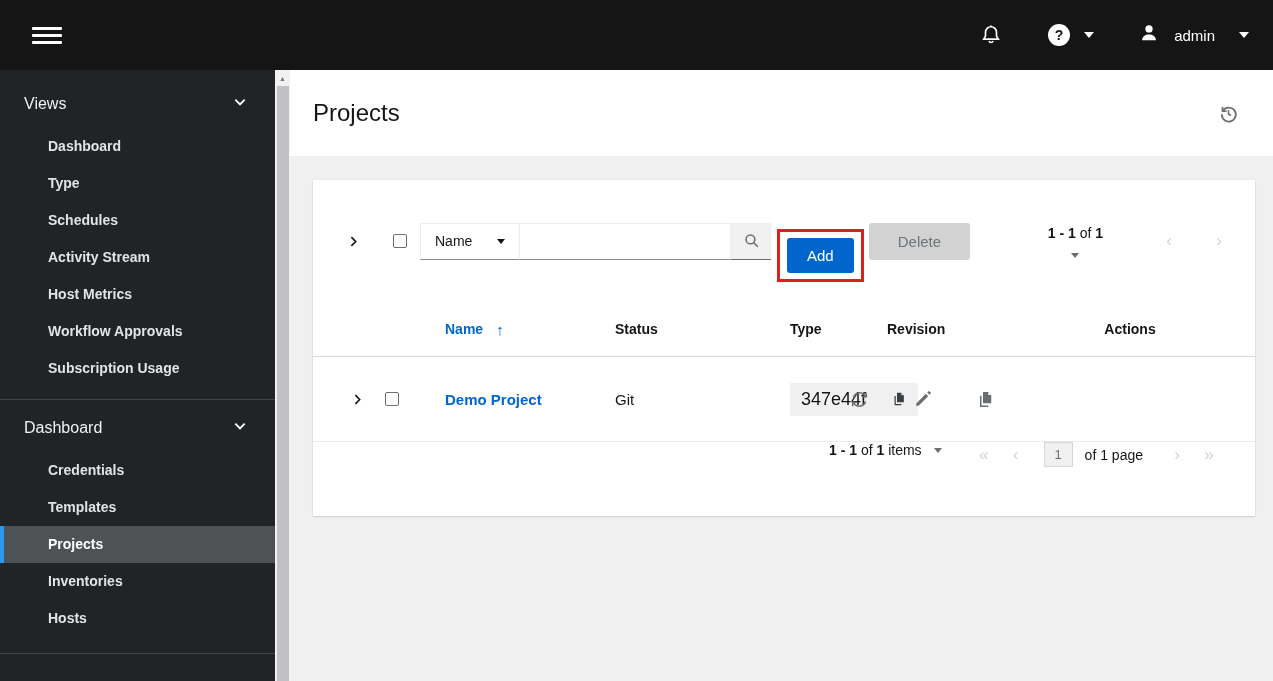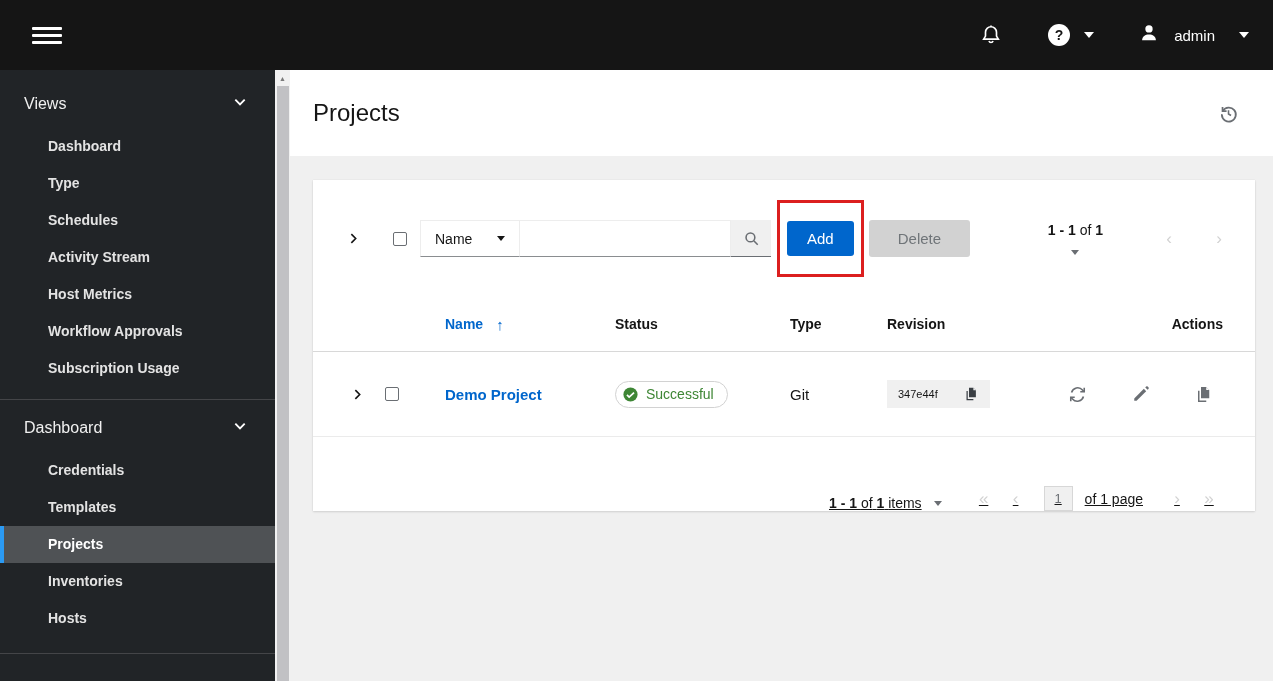--- a/index.html
+++ b/index.html
@@ -54,7 +54,7 @@
   .filter-select { display:flex; align-items:center; justify-content:space-between; width:100px; height:37px; padding:0 14px; background:#fff; border:1px solid #ededed; border-bottom:1px solid #8a8d90; cursor:pointer; font-size:14px; color:#151515; }
   .search-input { width:211px; height:37px; border:1px solid #ededed; border-left:none; border-bottom:1px solid #8a8d90; font-size:14px; padding:0 10px; outline:none; color:#151515; font-family:"Liberation Sans",sans-serif; }
   .search-btn { width:40px; height:37px; background:#f0f0f0; border:none; border-bottom:1px solid #6a6e73; color:#6a6e73; display:flex; align-items:center; justify-content:center; cursor:pointer; }
-  .annotation-box { border:3px solid #dc1f1f; padding:18px 7px; margin-left:6px; display:inline-flex; }
+  .annotation-box { border:3px solid #dc1f1f; padding:6px 7px; margin-left:6px; display:inline-flex;margin-top:29px; }
   .btn { font-family:"Liberation Sans",sans-serif; font-size:15px; border:none; border-radius:3px; cursor:pointer; }
   .btn-primary { background:#0066cc; color:#fff; padding:9px 20px; }
   .btn-disabled { background:#d2d2d2; color:#6f7478; padding:10px 29px; margin-left:5px; cursor:default; }

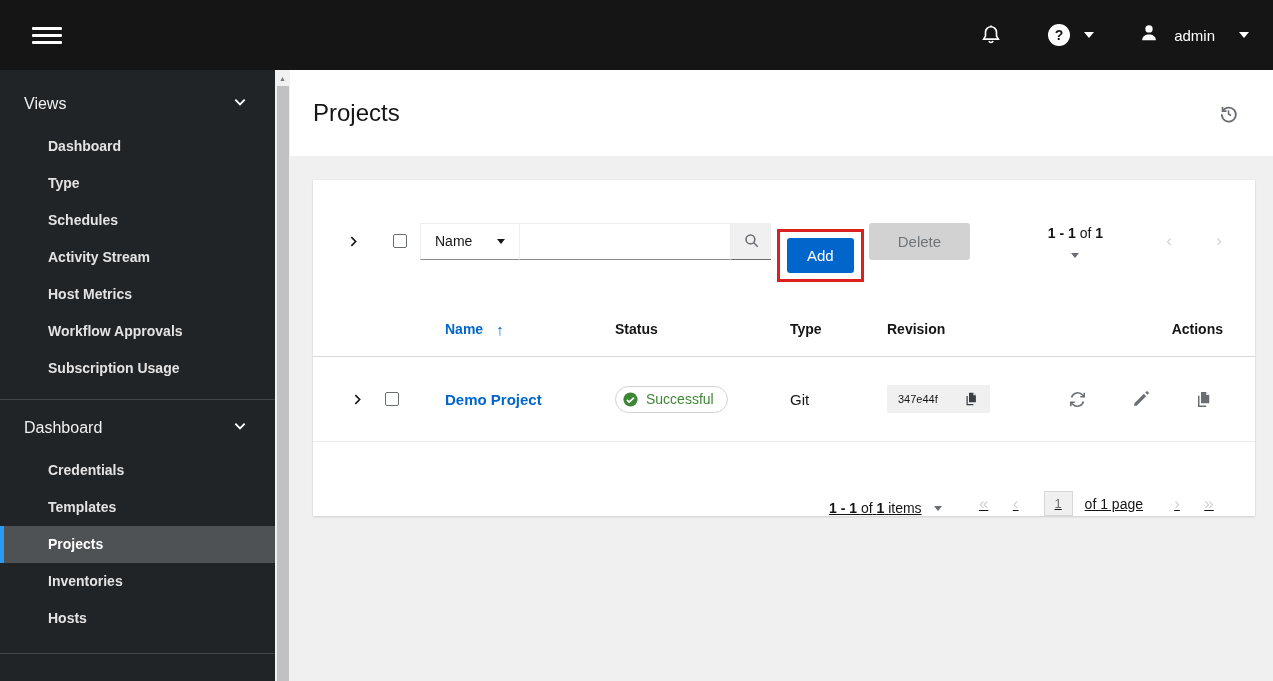--- a/index.html
+++ b/index.html
@@ -70,7 +70,7 @@
   .col-name { padding-left:20px; }
   .th-name { color:#0066cc; display:flex; align-items:center; gap:13px; cursor:pointer; }
   .sort-arrow { color:#0066cc; font-weight:700; font-size:15px; }
-  .th-actions { text-align:right; padding-right:32px; }
+  .th-actions { text-align:center; padding-right:32px; }
 
   .tbl-row { height:85px; border-bottom:1px solid #ebebeb; font-size:15px; }
   .cell-center { display:flex; justify-content:center; }

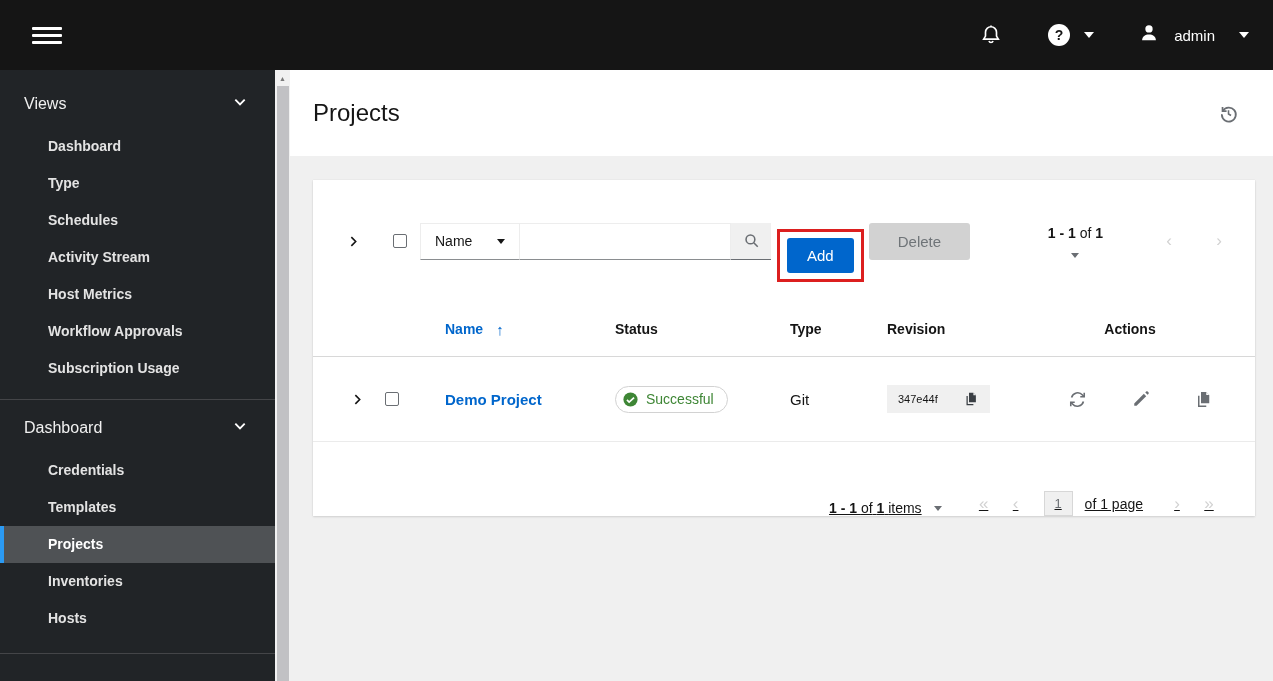--- a/index.html
+++ b/index.html
@@ -234,15 +234,6 @@
           <span class="col-name">
             <a class="row-link">Demo Project</a>
           </span>
-          <span>
-            <span class="badge">
-              <svg width="17" height="17" viewBox="0 0 24 24">
-                <circle cx="12" cy="12" r="10" fill="#3e8635"></circle>
-                <path d="M7 12.6l3.1 3.1L17 9.2" stroke="#fff" stroke-width="2.4" fill="none"></path>
-              </svg>
-              <span>Successful</span>
-            </span>
-          </span>
           <span>Git</span>
           <span>
             <span class="rev-chip">

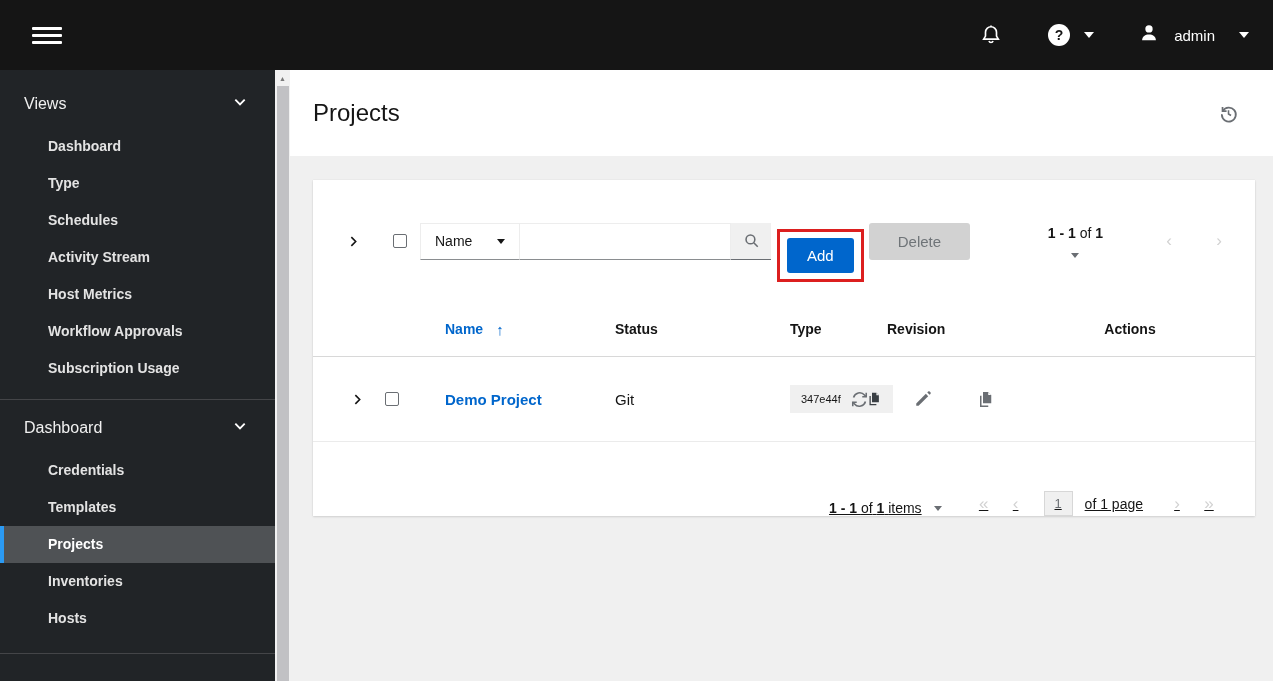--- a/index.html
+++ b/index.html
@@ -76,7 +76,7 @@
   .cell-center { display:flex; justify-content:center; }
   .row-link { color:#0066cc; font-weight:700; font-size:15px; text-decoration:none; cursor:pointer; }
   .badge { display:inline-flex; align-items:center; gap:7px; border:1px solid #d2d2d2; border-radius:16px; background:#fff; padding:4px 13px 4px 6px; font-size:14px; color:#3e8635; }
-  .rev-chip { display:inline-flex; align-items:center; gap:26px; background:#f0f0f0; padding:6px 11px; font-size:11px; color:#151515; }
+  .rev-chip { display:inline-flex; align-items:center; gap:26px; background:#f0f0f0; padding:6px 11px; font-size:18px; color:#151515; }
   .rev-copy { color:#3a3f44; display:flex; cursor:pointer; }
   .row-actions { display:flex; justify-content:flex-end; align-items:center; gap:45px; padding-right:42px; color:#6a6e73; }
   .action-icon { cursor:pointer; display:flex; }

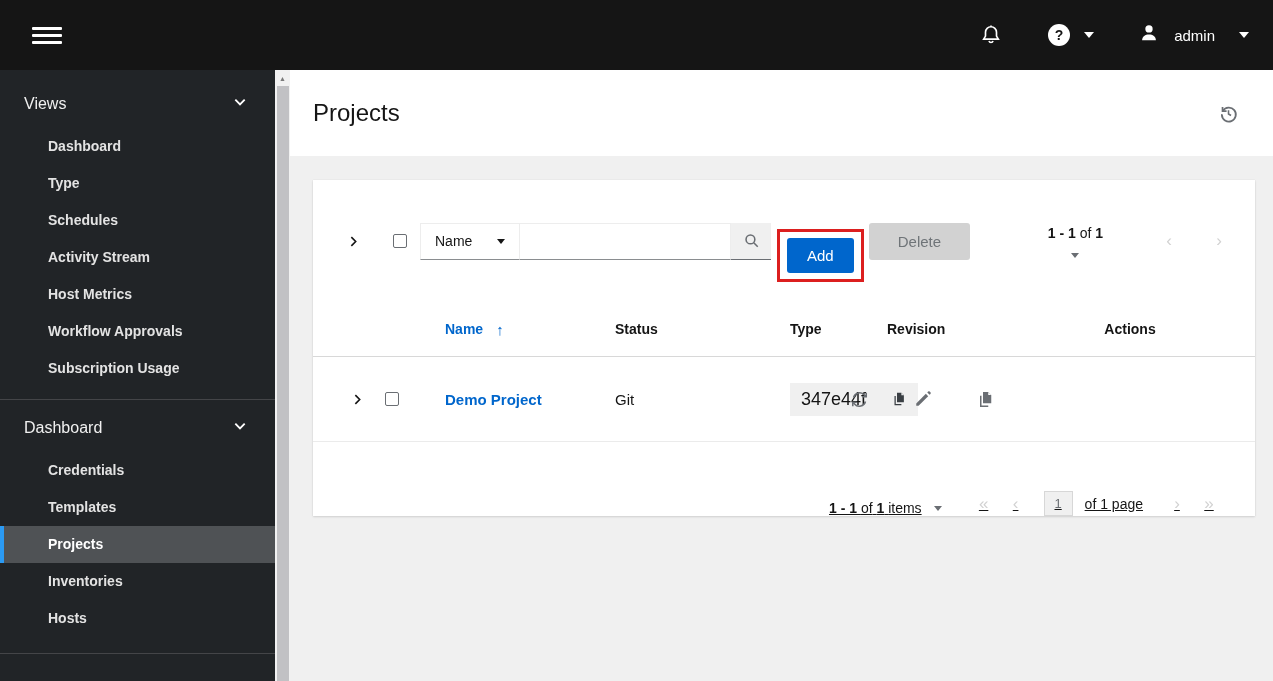--- a/index.html
+++ b/index.html
@@ -82,7 +82,7 @@
   .action-icon { cursor:pointer; display:flex; }
 
   
-  .tbl-footer { display:flex; align-items:flex-end; justify-content:flex-end; height:74px; padding-right:34px; font-size:14px; color:#151515;text-decoration:underline; }
+  .tbl-footer { display:flex; align-items:flex-start; justify-content:flex-end; height:74px; padding-right:34px; font-size:14px; color:#151515; }
   .items-select { display:flex; align-items:center; gap:12px; cursor:pointer; }
   .footer-nav { display:flex; align-items:center; margin-left:30px; }
   .page-box { width:29px; height:25px; background:#f0f0f0; border:1px solid #d7d7d7; color:#6a6e73; font-size:13px; display:flex; align-items:center; justify-content:center; margin:0 12px 0 16px; }

